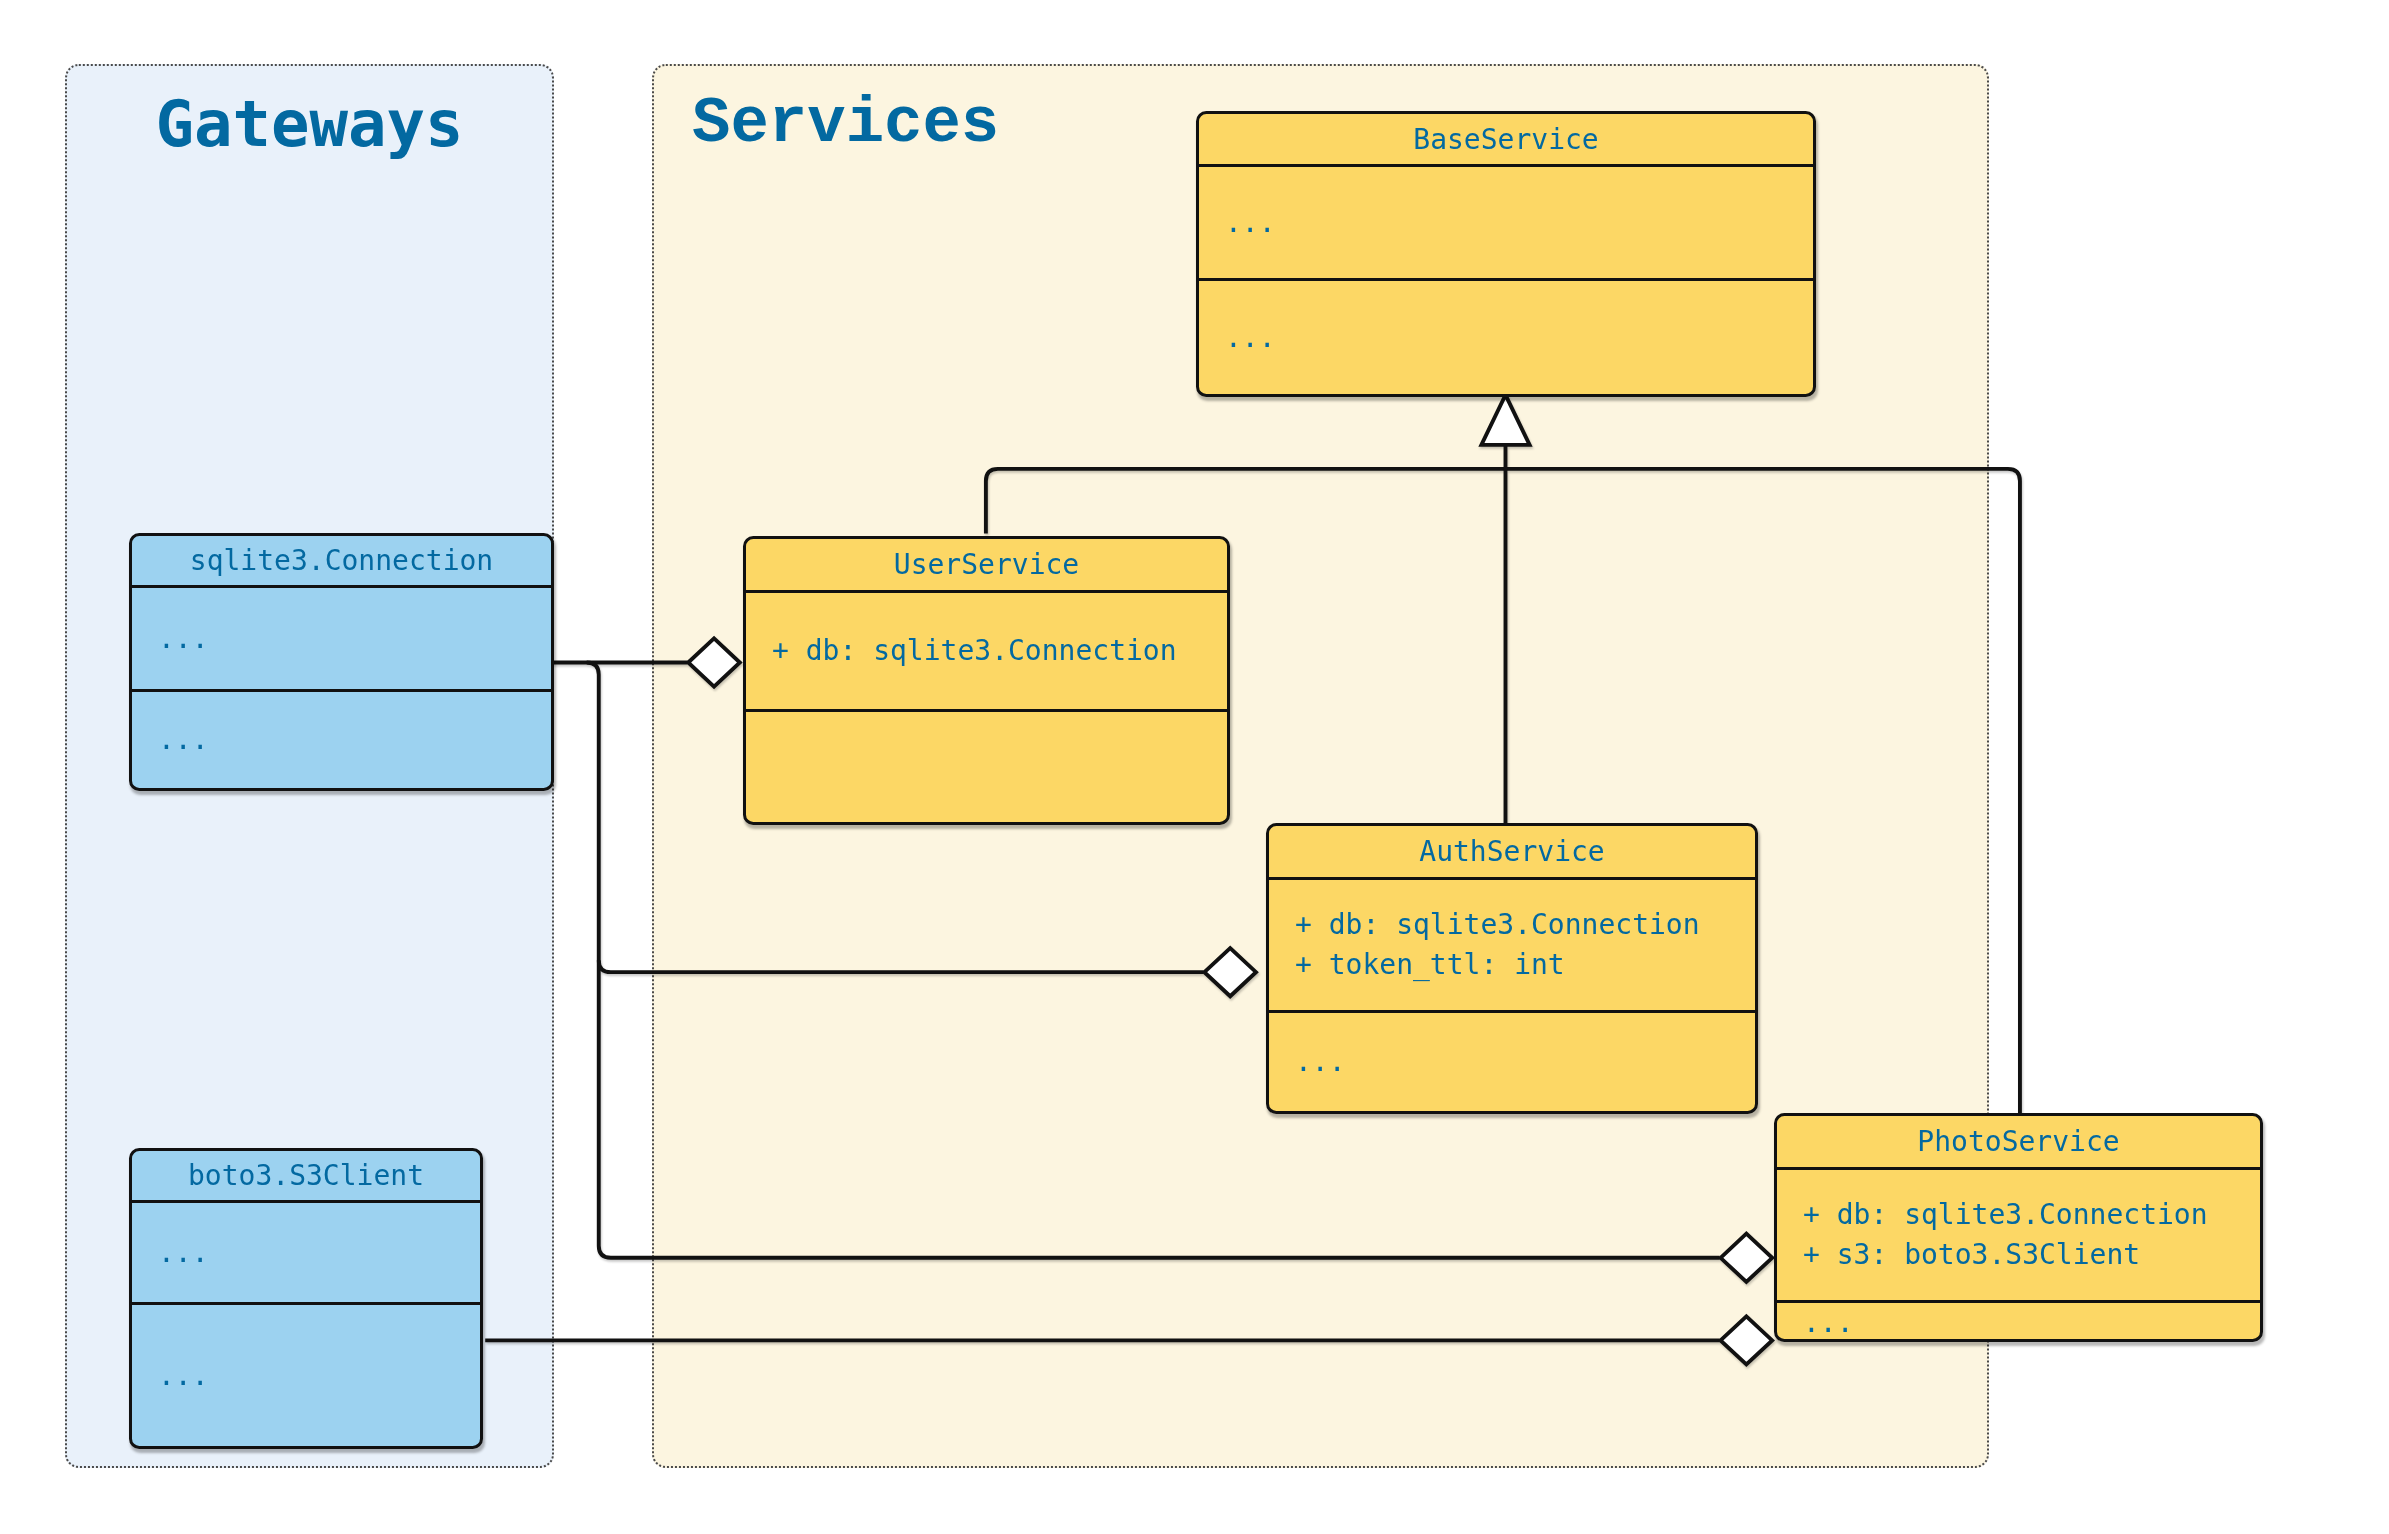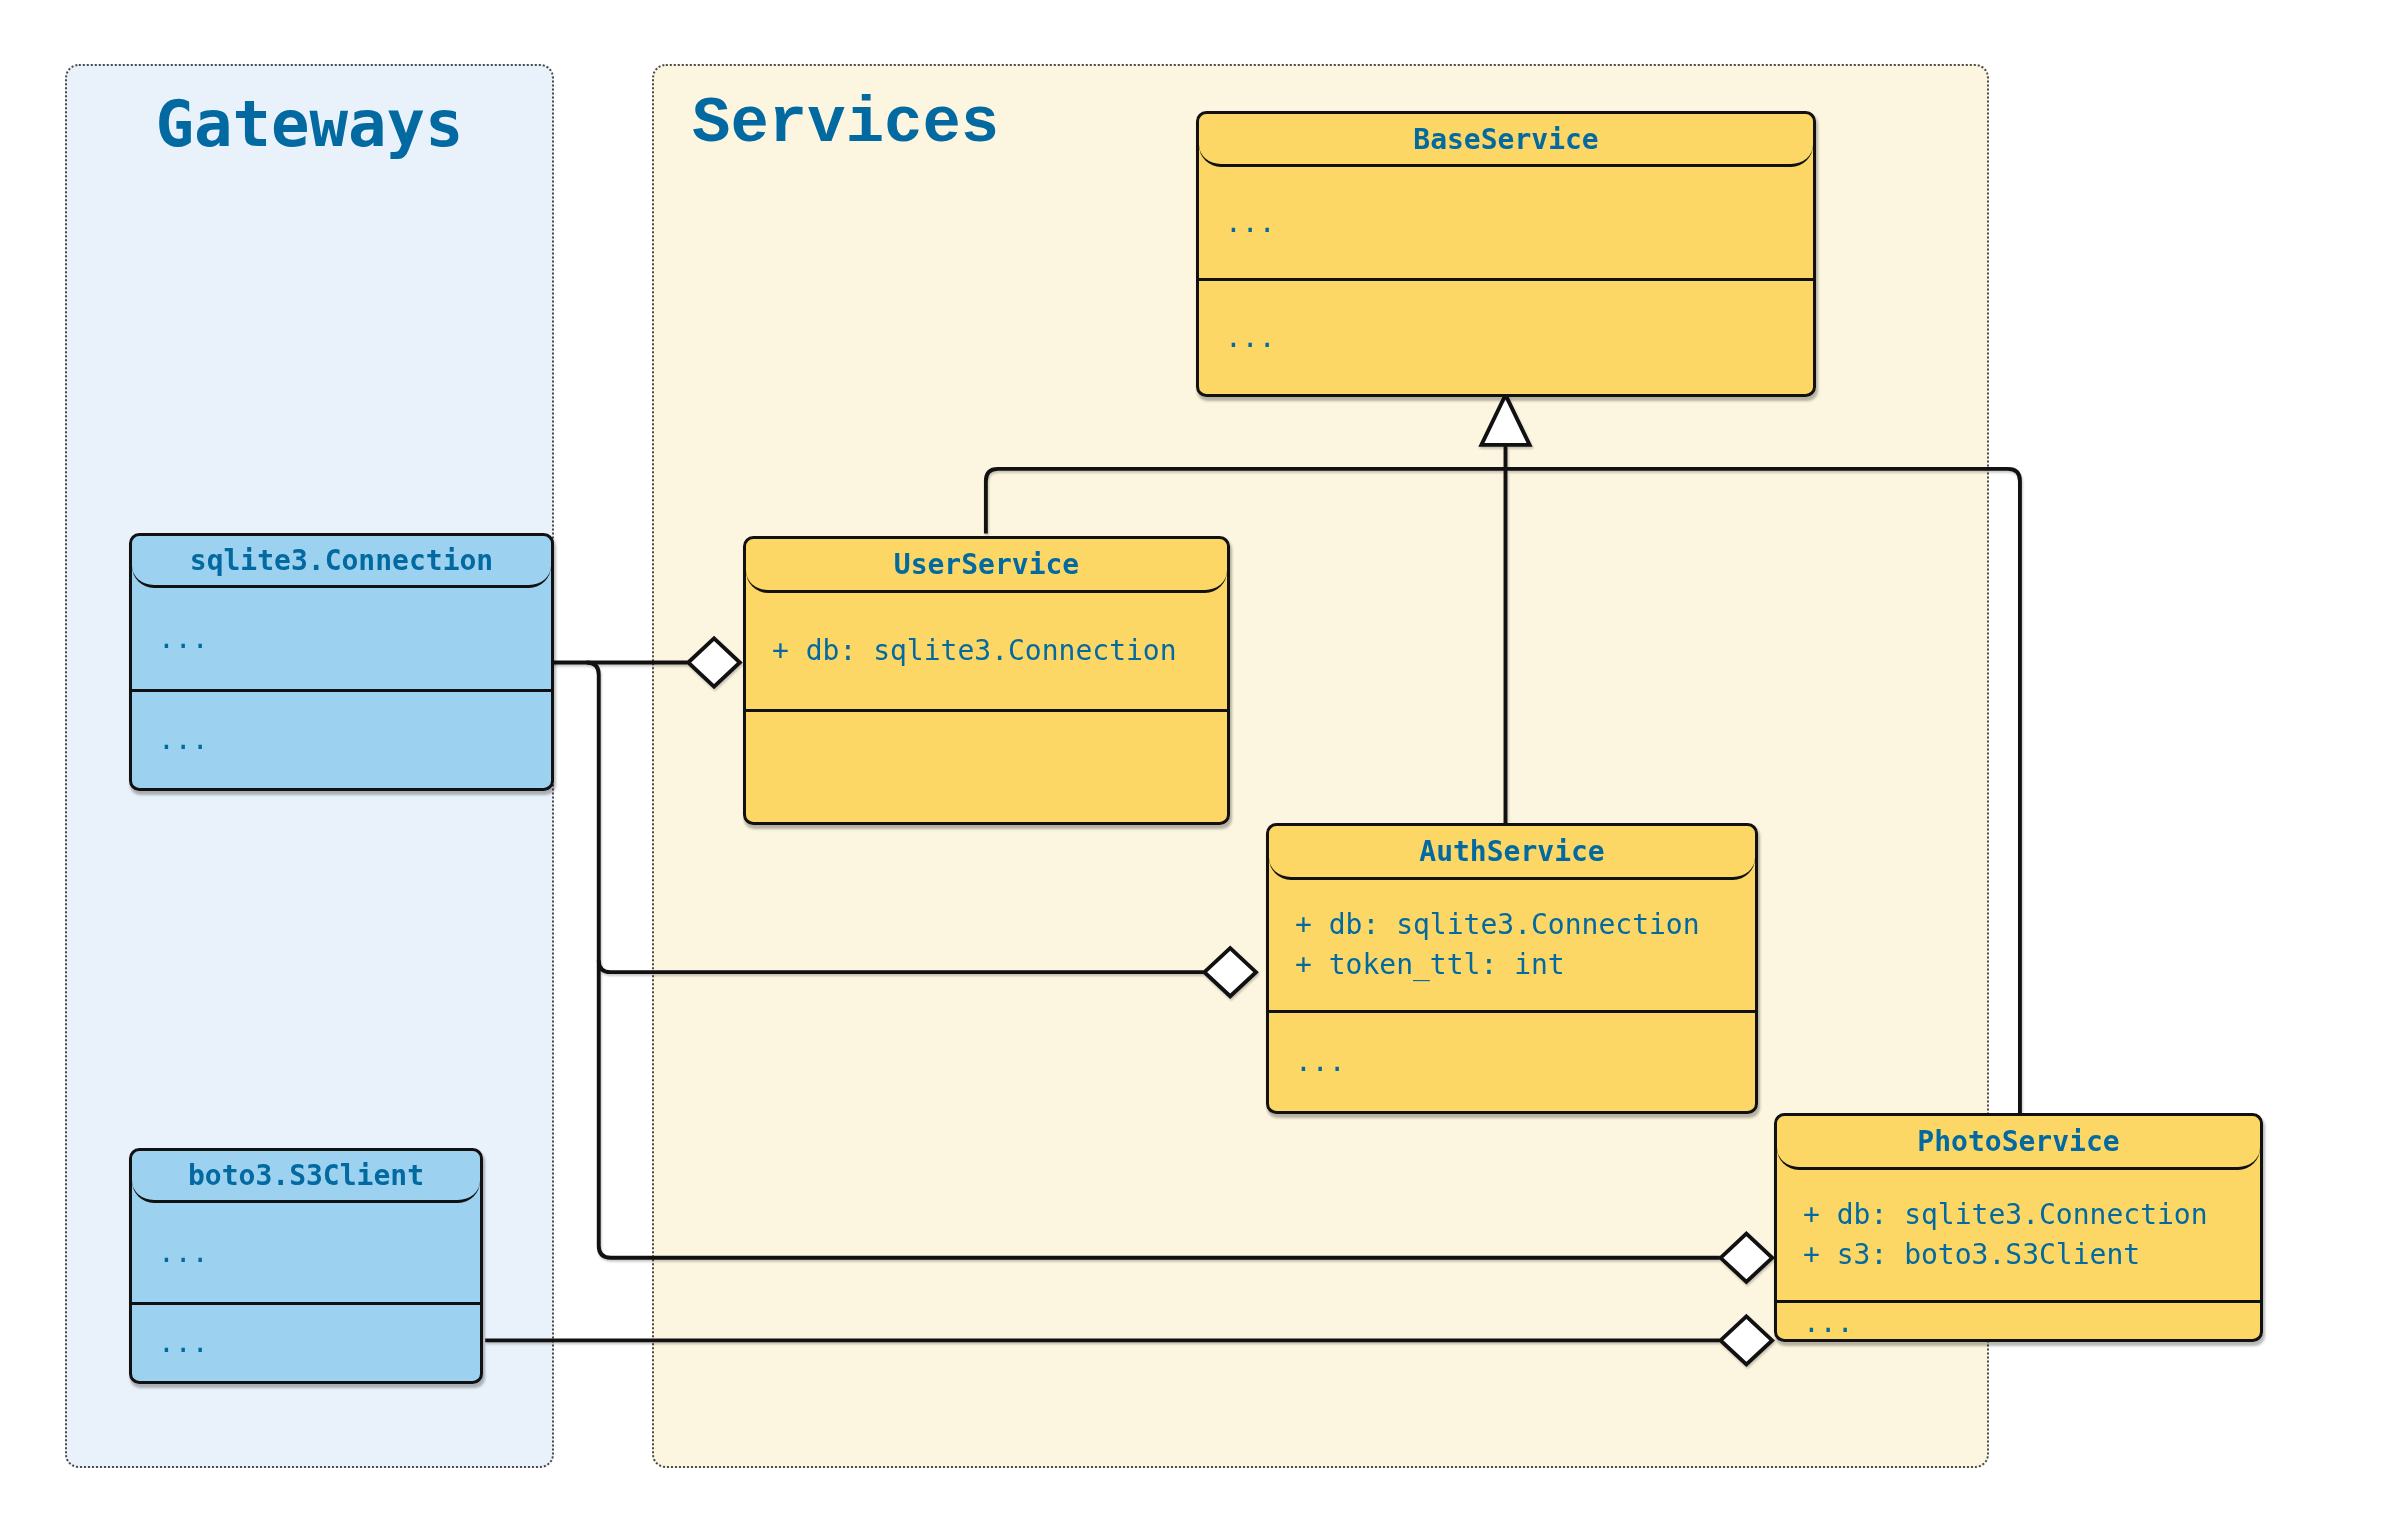--- a/index.html
+++ b/index.html
@@ -88,10 +88,9 @@
     align-items: center;
     justify-content: center;
     font-size: 28px;
-    font-weight: bold;
+    font-weight: normal;
     white-space: nowrap;
     flex: 0 0 auto;
-    border-radius: 22px;
   }
   .box-section {
     box-sizing: border-box;

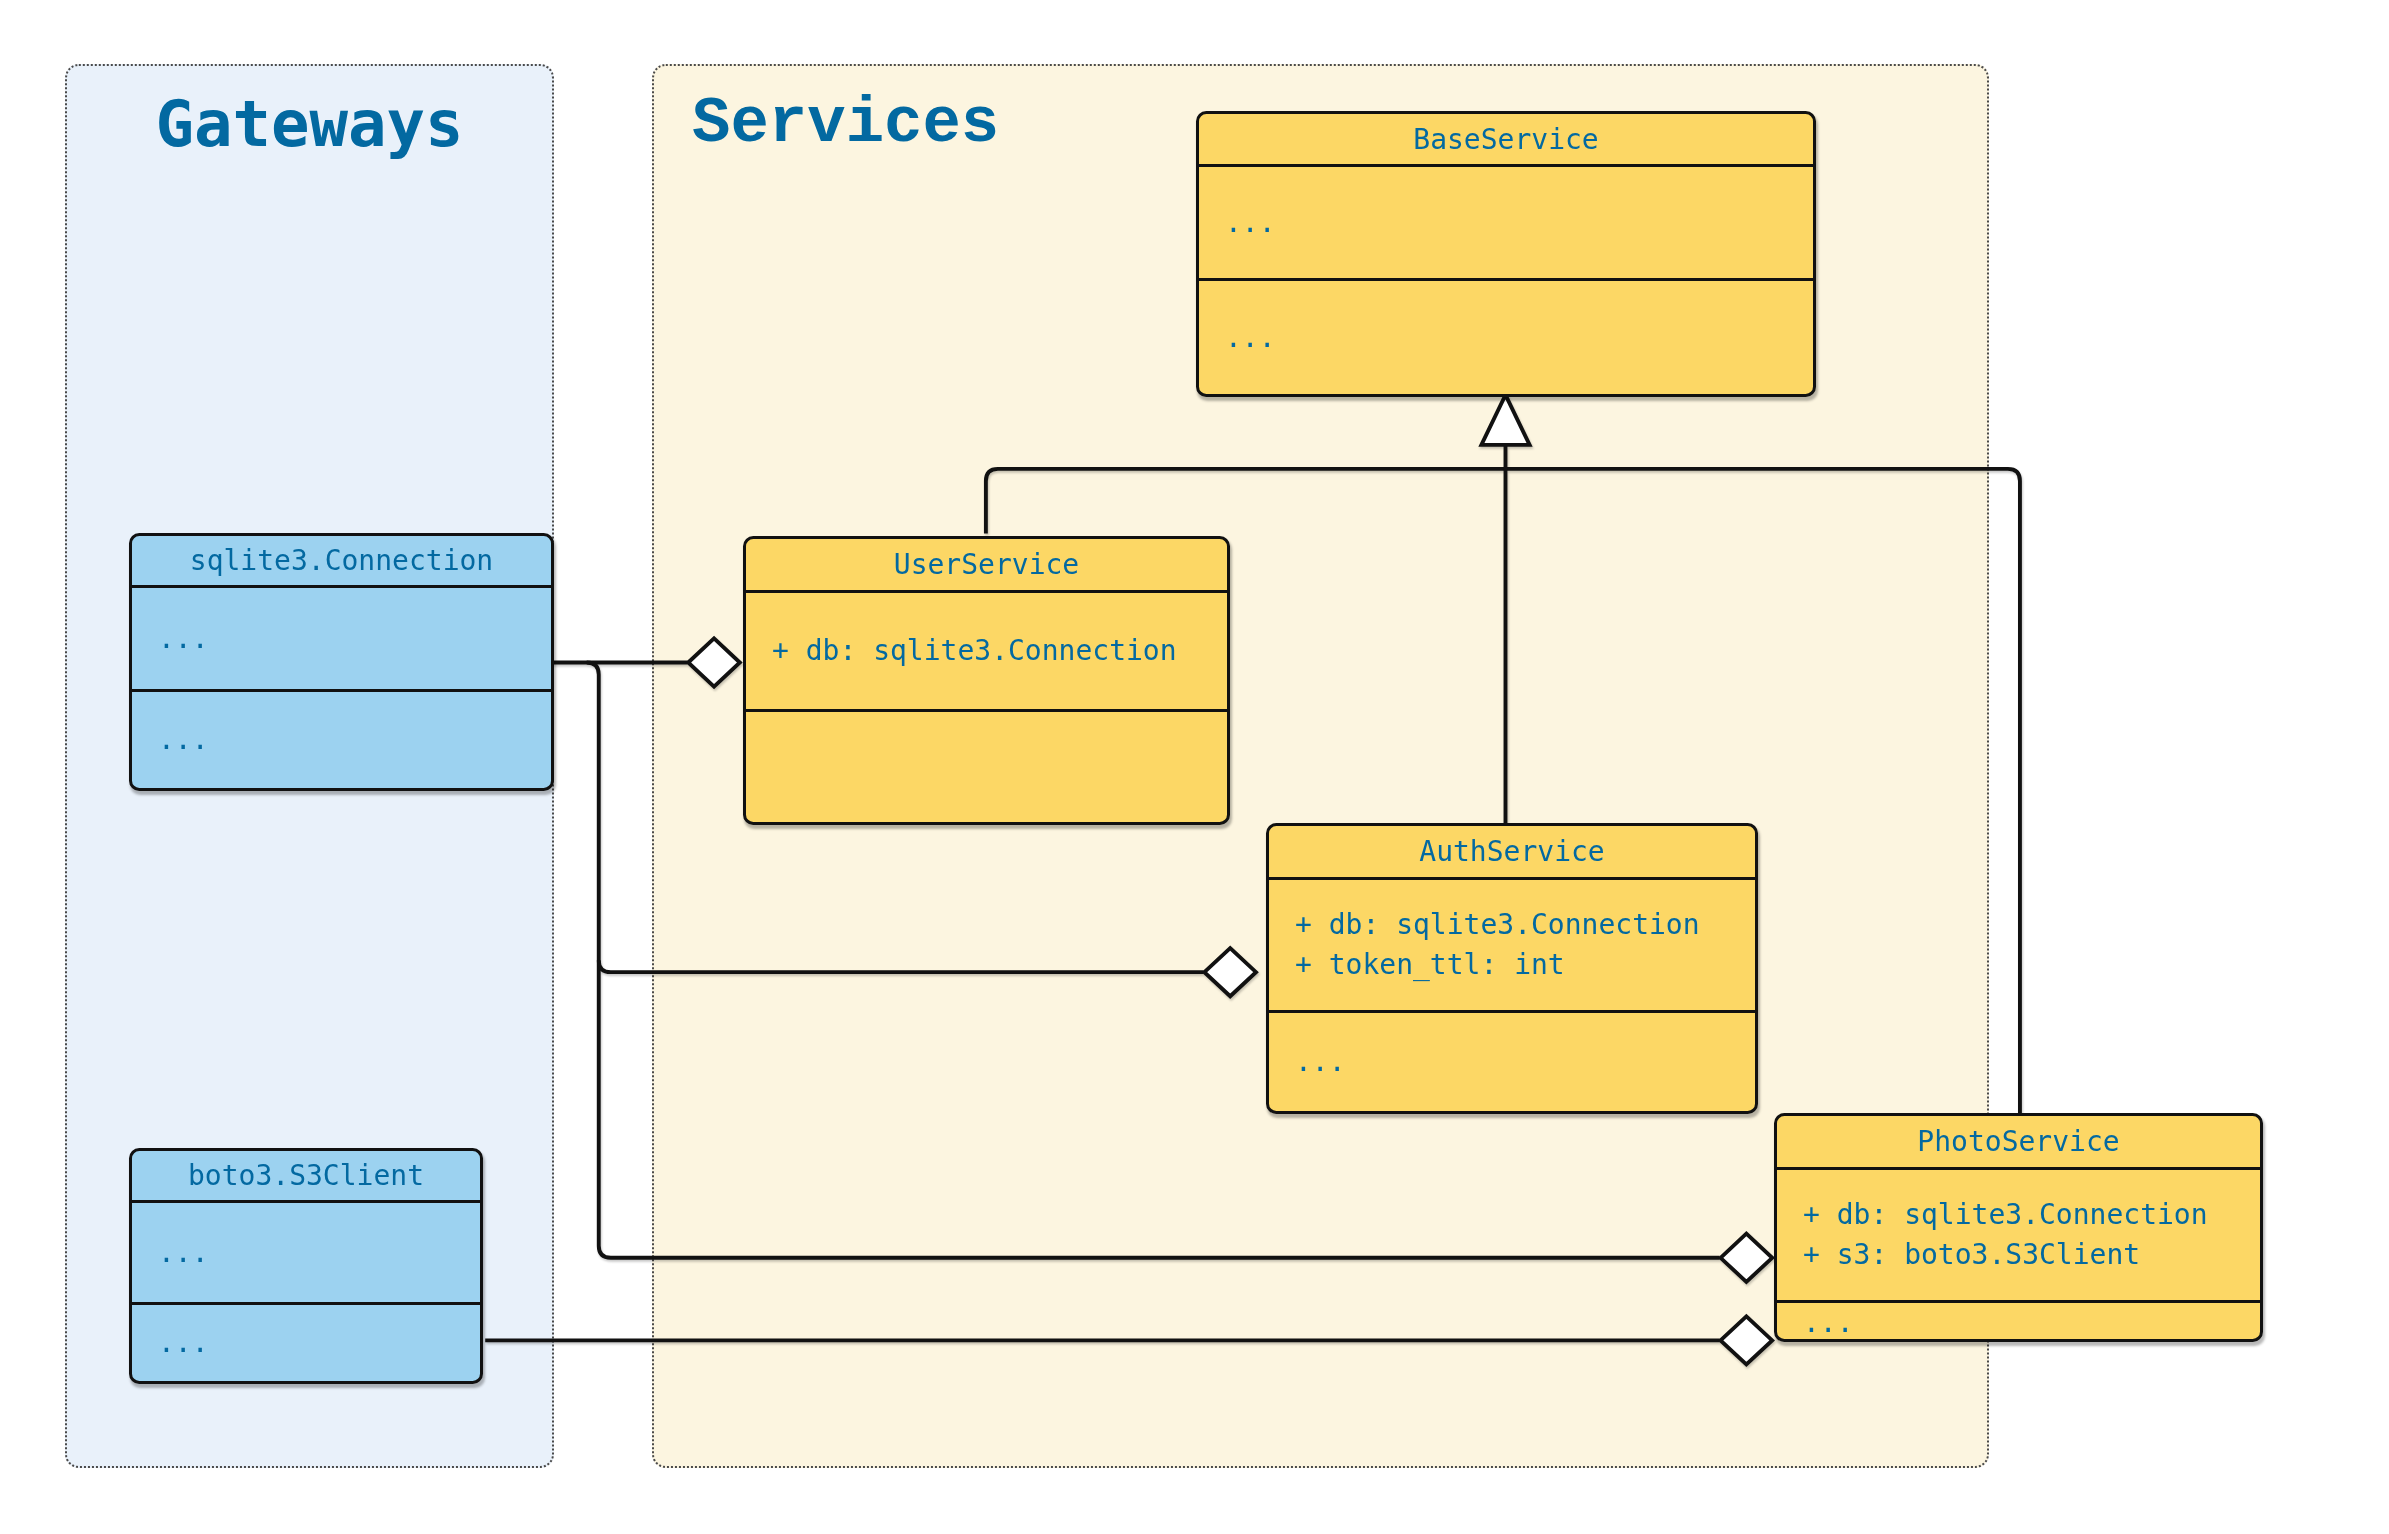--- a/index.html
+++ b/index.html
@@ -126,7 +126,7 @@
   #box-auth      .box-title { height: 54px; }
   #box-auth      .attrs { height: 133px; }
 
-  #box-boto3     { left: 129px;  top: 1148px; width: 354px; height: 236px; }
+  #box-boto3     { left: 129px;  top: 1148px; width: 354px; height: 301px; }
   #box-boto3     .box-title { height: 52px; }
   #box-boto3     .attrs { height: 102px; }
 

